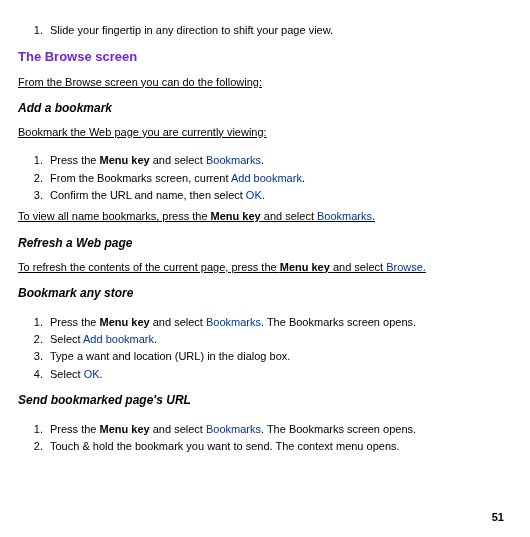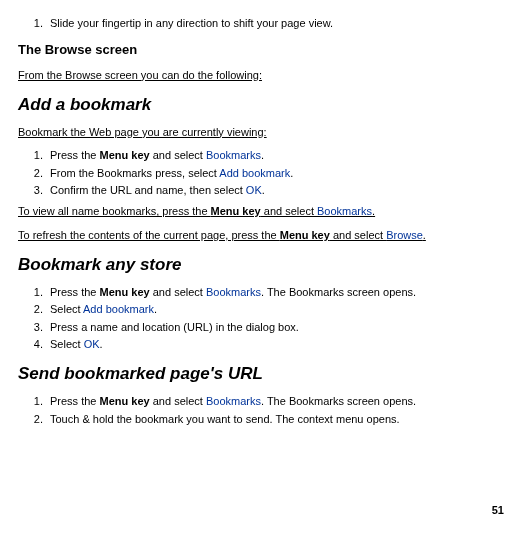--- a/index.html
+++ b/index.html
@@ -26,7 +26,7 @@
   }
   p { margin: 4px 0 8px 0; text-decoration: underline; }
   ol.numbered {
-    margin: 6px 0 6px 0;
+    margin: 13px 0 6px 0;
     padding-left: 28px;
   }
   ol.numbered li {

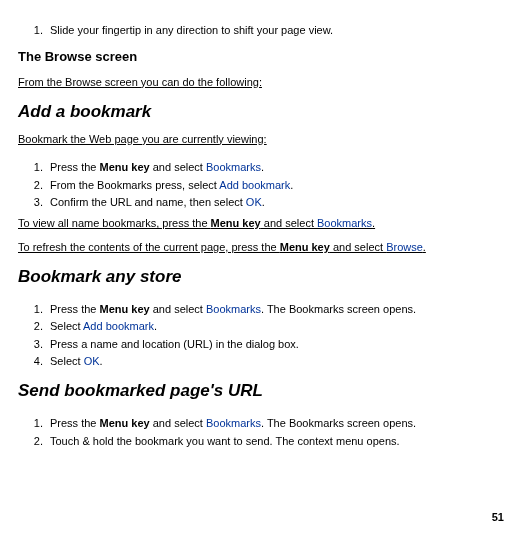--- a/index.html
+++ b/index.html
@@ -13,7 +13,7 @@
     line-height: 1.4;
   }
   h2.section-title {
-    color: #000000;
+    color: #6d28d9;
     font-size: 13px;
     font-weight: bold;
     margin: 10px 0 8px 0;

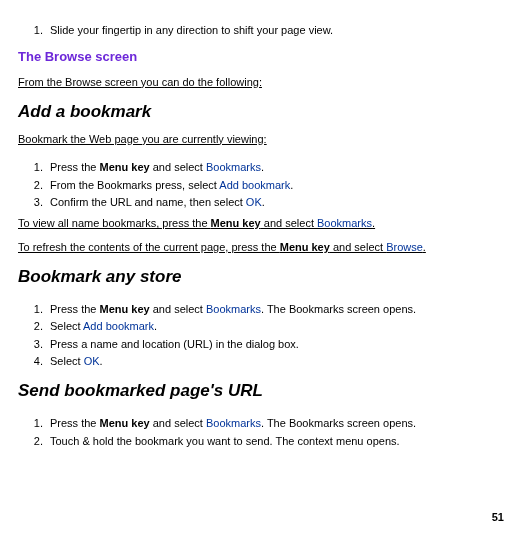--- a/index.html
+++ b/index.html
@@ -21,7 +21,7 @@
   h3.sub-title {
     font-style: italic;
     font-weight: bold;
-    font-size: 17px;
+    font-size: 12px;
     margin: 10px 0 8px 0;
   }
   p { margin: 4px 0 8px 0; text-decoration: underline; }

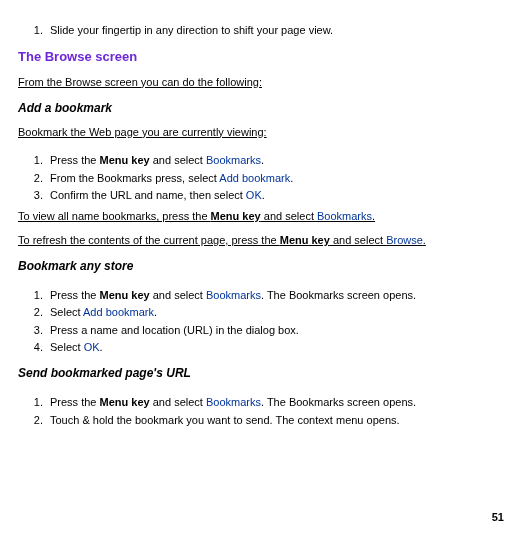--- a/index.html
+++ b/index.html
@@ -62,7 +62,7 @@
 <p>Bookmark the Web page you are currently viewing:</p>
 <ol class="numbered">
   <li><span>Press the </span><span class="bold">Menu key</span><span> and select </span><span class="link-blue">Bookmarks</span><span>.</span></li>
-  <li><span>From the Bookmarks press, select </span><span class="link-blue">Add bookmark</span><span>.</span></li>
+  <li><span>From the Bookmarks screen, current </span><span class="link-blue">Add bookmark</span><span>.</span></li>
   <li><span>Confirm the URL and name, then select </span><span class="link-blue">OK</span><span>.</span></li>
 </ol>
 <p><span>To view all name bookmarks, press the </span><span class="bold">Menu key</span><span> and select </span><span class="link-blue">Bookmarks</span><span>.</span></p>

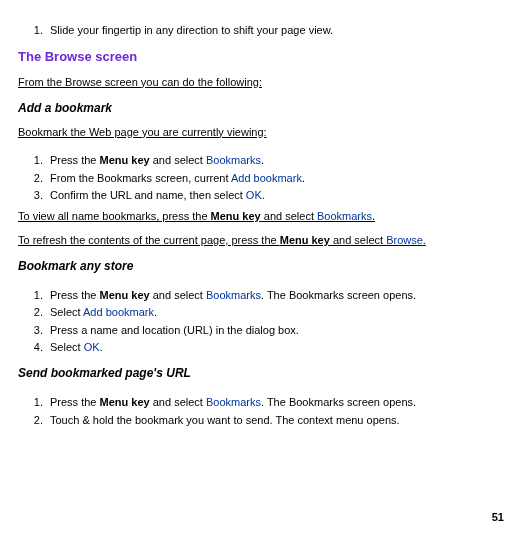--- a/index.html
+++ b/index.html
@@ -67,6 +67,7 @@
 </ol>
 <p><span>To view all name bookmarks, press the </span><span class="bold">Menu key</span><span> and select </span><span class="link-blue">Bookmarks</span><span>.</span></p>
 
+<h3 class="sub-title">Refresh a Web page</h3>
 <p><span>To refresh the contents of the current page, press the </span><span class="bold">Menu key</span><span> and select </span><span class="link-blue">Browse</span><span>.</span></p>
 
 

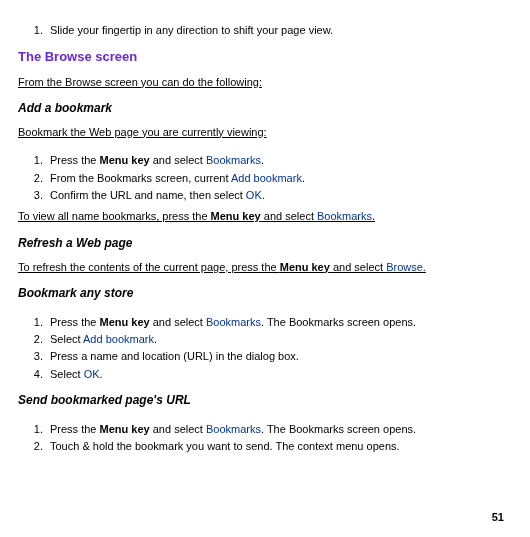--- a/index.html
+++ b/index.html
@@ -75,7 +75,7 @@
 <ol class="numbered">
   <li><span>Press the </span><span class="bold">Menu key</span><span> and select </span><span class="link-blue">Bookmarks</span><span>. The Bookmarks screen opens.</span></li>
   <li><span>Select </span><span class="link-blue">Add bookmark</span><span>.</span></li>
-  <li>Press a name and location (URL) in the dialog box.</li>
+  <li>Type a want and location (URL) in the dialog box.</li>
   <li><span>Select </span><span class="link-blue">OK</span><span>.</span></li>
 </ol>
 

